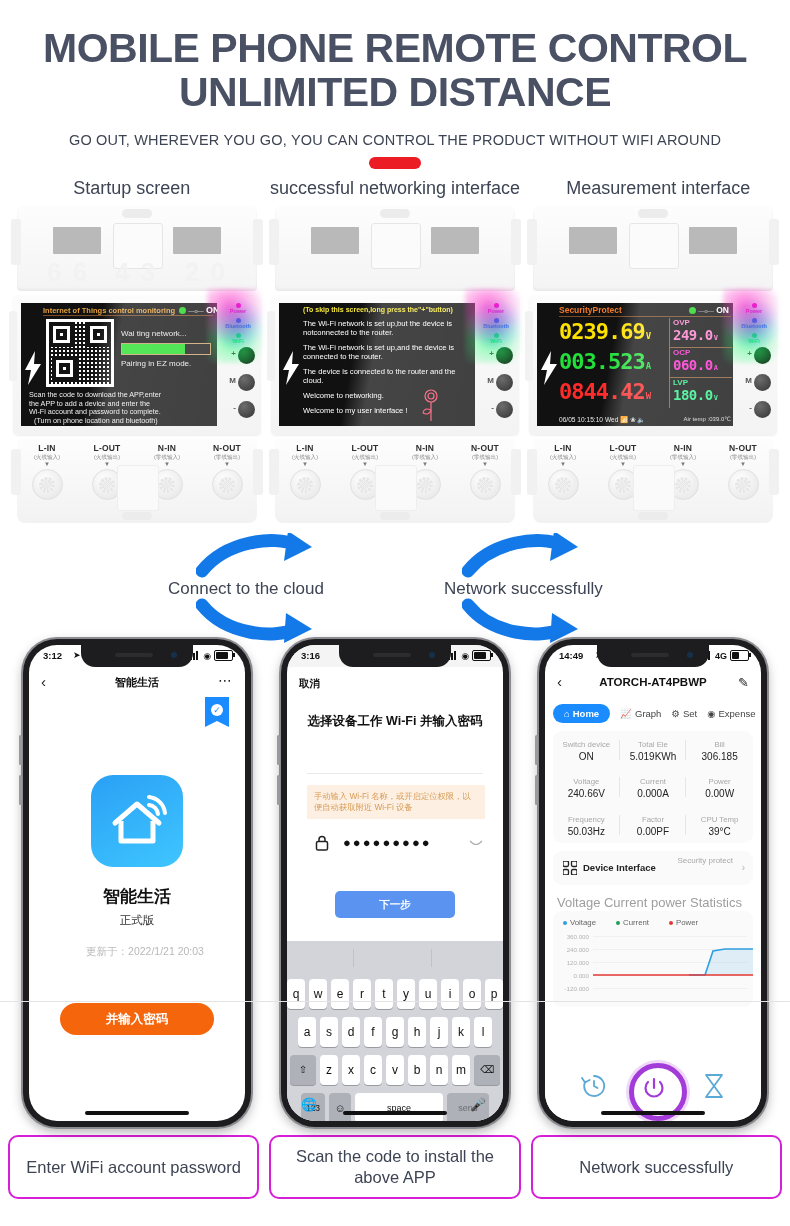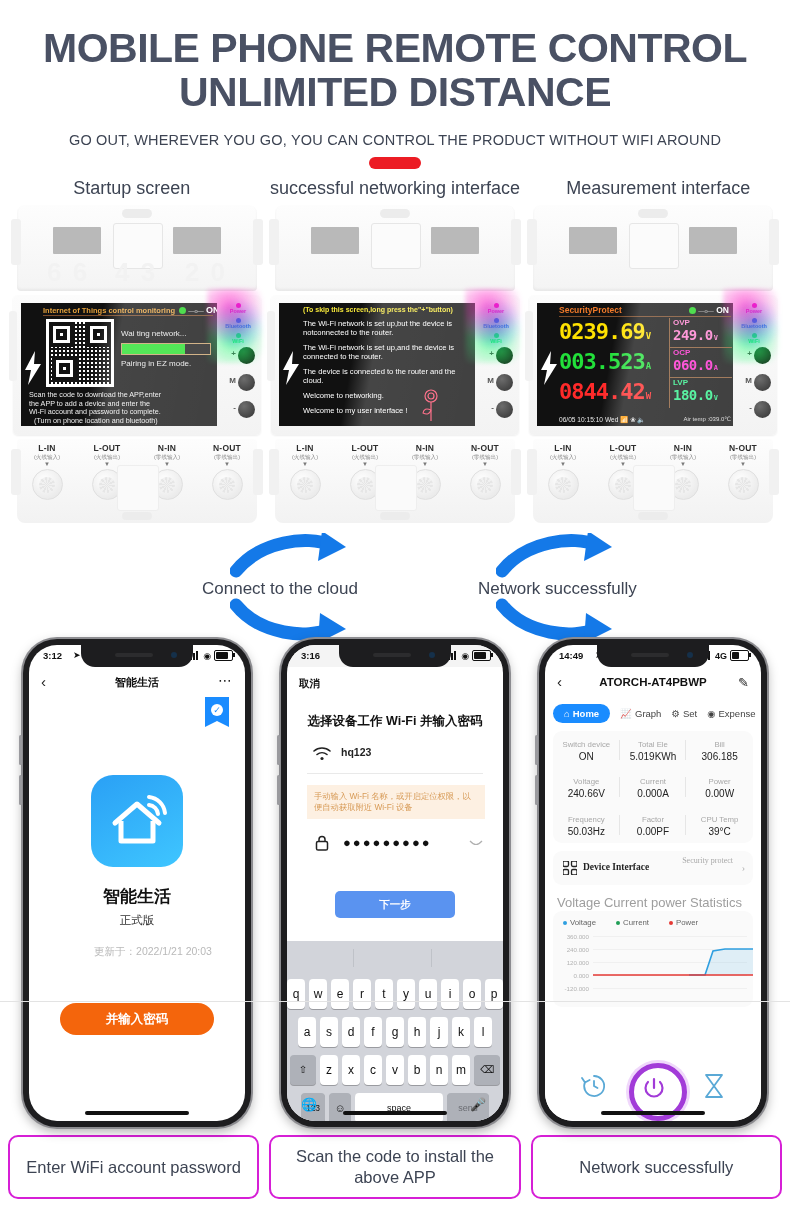--- a/index.html
+++ b/index.html
@@ -238,7 +238,7 @@
   .m-bar .air{float:right;font-size:6px;color:#d8d8d8;}
 
   
-  .arrow-band{position:relative;height:112px;margin-top:2px;margin-left:34px;}
+  .arrow-band{position:relative;height:112px;margin-top:2px;}
   .arrow-lbl{
     position:absolute;font-size:17px;color:#3d4453;white-space:nowrap;
   }

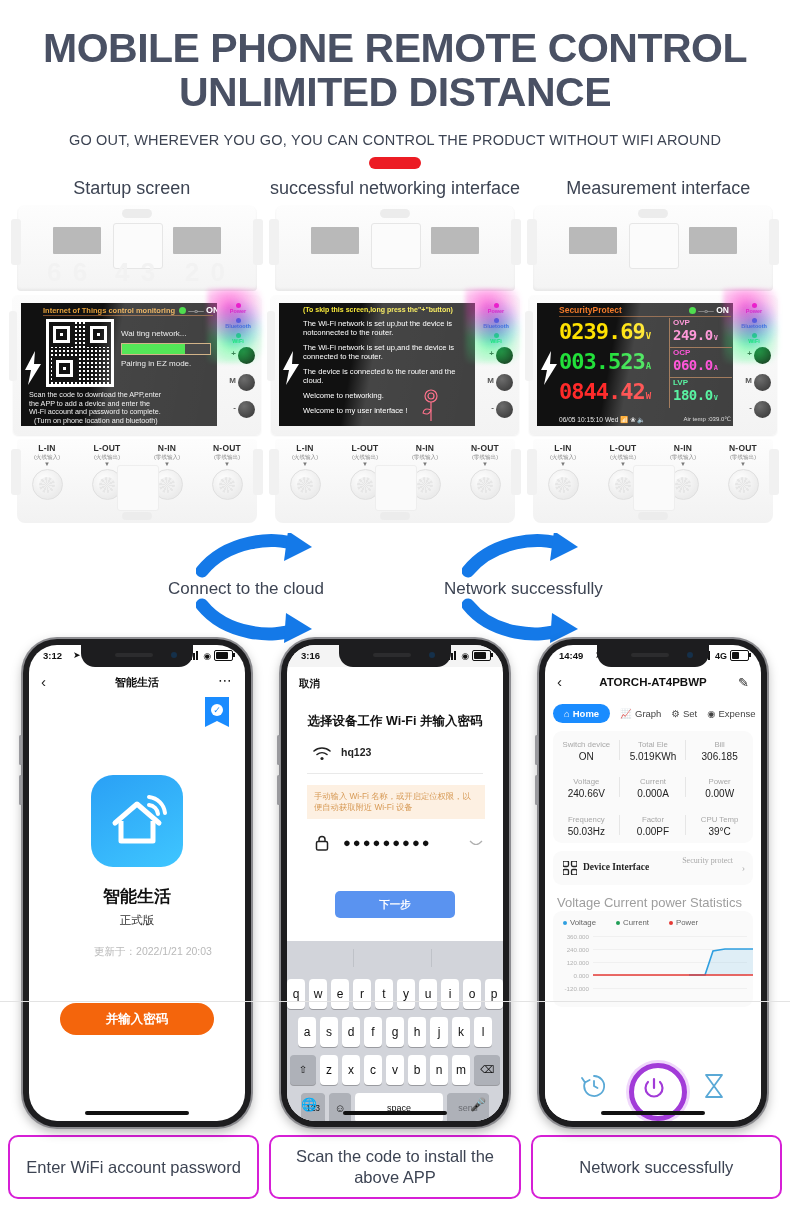--- a/index.html
+++ b/index.html
@@ -878,14 +878,6 @@
           <div class="p2-cancel">取消</div>
           <div class="p2-h">选择设备工作 Wi-Fi 并输入密码</div>
 
-          <div class="p2-wifi">
-            <svg width="18" height="14" viewBox="0 0 18 14" style="position:absolute;left:6px;top:6px;">
-              <path d="M1 4 a12 12 0 0 1 16 0" fill="none" stroke="#222" stroke-width="1.6" stroke-linecap="round"></path>
-              <path d="M4 7.5 a8 8 0 0 1 10 0" fill="none" stroke="#222" stroke-width="1.6" stroke-linecap="round"></path>
-              <circle cx="9" cy="11.5" r="1.6" fill="#222"></circle>
-            </svg>
-            <span class="nm">hq123</span>
-          </div>
           <div class="p2-div"></div>
 
           <div class="p2-tip">手动输入 Wi-Fi 名称，或开启定位权限，以便自动获取附近 Wi-Fi 设备</div>

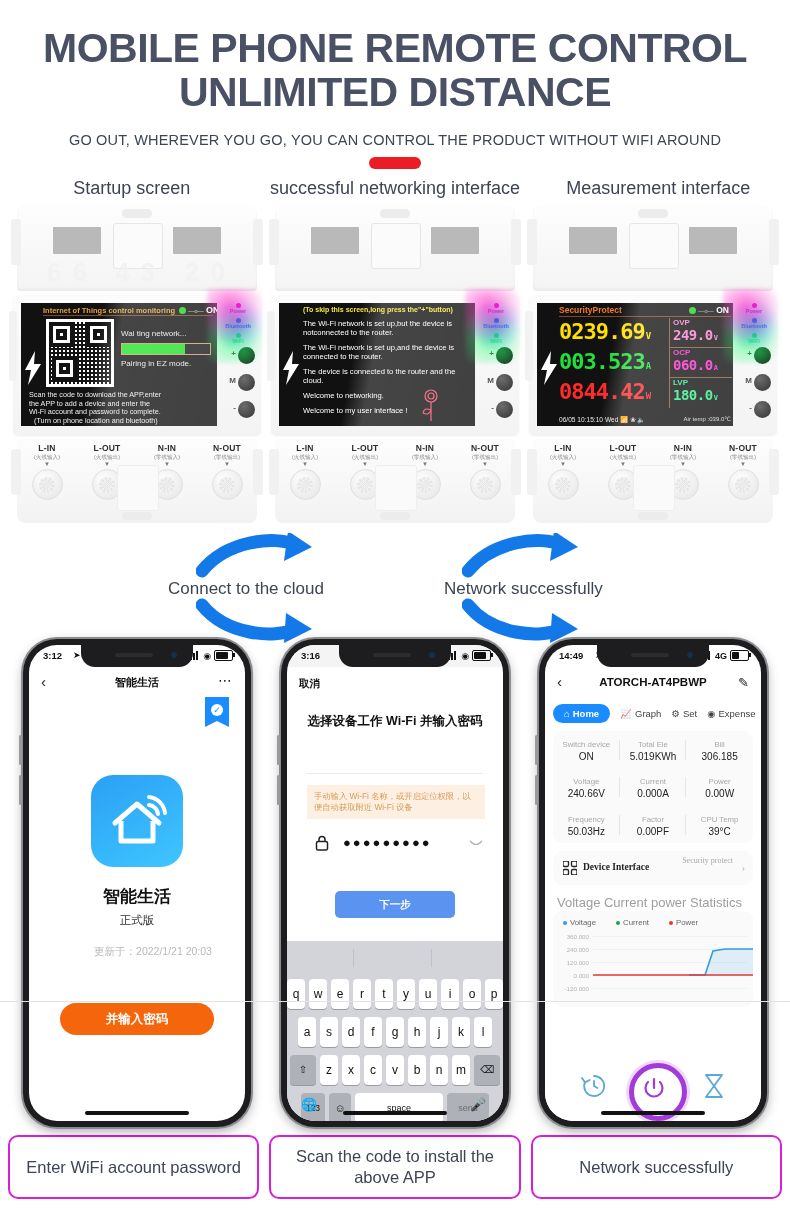--- a/index.html
+++ b/index.html
@@ -376,7 +376,7 @@
   .mcell .v{font-size:10px;color:#222;line-height:14px;}
   .mcell.sep:after{content:"";position:absolute;right:0;top:9px;width:1px;height:20px;background:#e6e6e6;}
   .card.devif{top:206px;height:34px;}
-  .devif-row{position:relative;height:100%;font-family:Liberation Serif, serif;}
+  .devif-row{position:relative;height:100%;}
   .devif-row .gicon{position:absolute;left:10px;top:10px;}
   .devif-row .lbl{position:absolute;left:30px;top:11px;font-size:9.5px;font-weight:700;color:#222;}
   .devif-row .sec{position:absolute;right:20px;top:5px;text-align:right;font-size:8px;

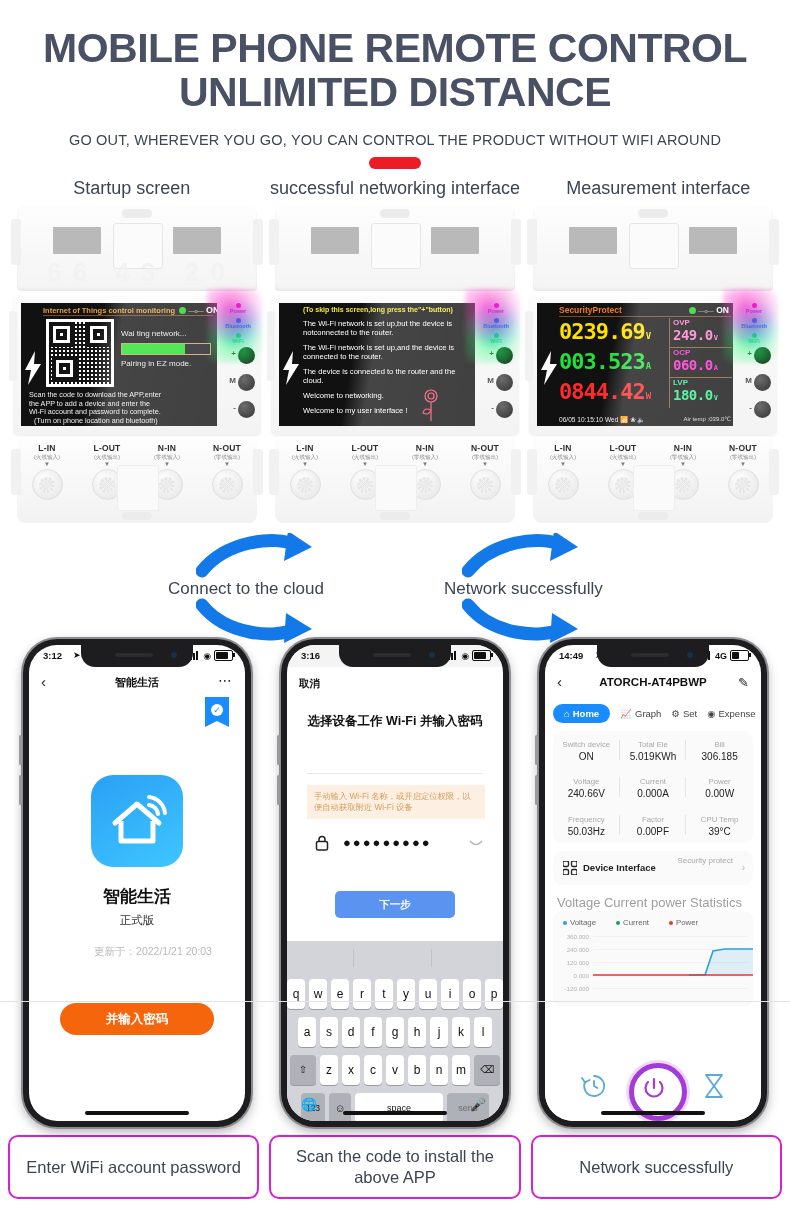--- a/index.html
+++ b/index.html
@@ -308,7 +308,7 @@
     font-size:17px;font-weight:700;color:#111;}
   .p1-ver{position:absolute;left:0;top:268px;width:100%;text-align:center;
     font-size:11.5px;color:#333;}
-  .p1-upd{position:absolute;left:16px;top:300px;width:100%;text-align:center;
+  .p1-upd{position:absolute;left:8px;top:300px;width:100%;text-align:center;
     font-size:10.5px;color:#b9b9b9;}
   .p1-dl{
     position:absolute;left:50%;margin-left:-77px;top:358px;width:154px;height:32px;

